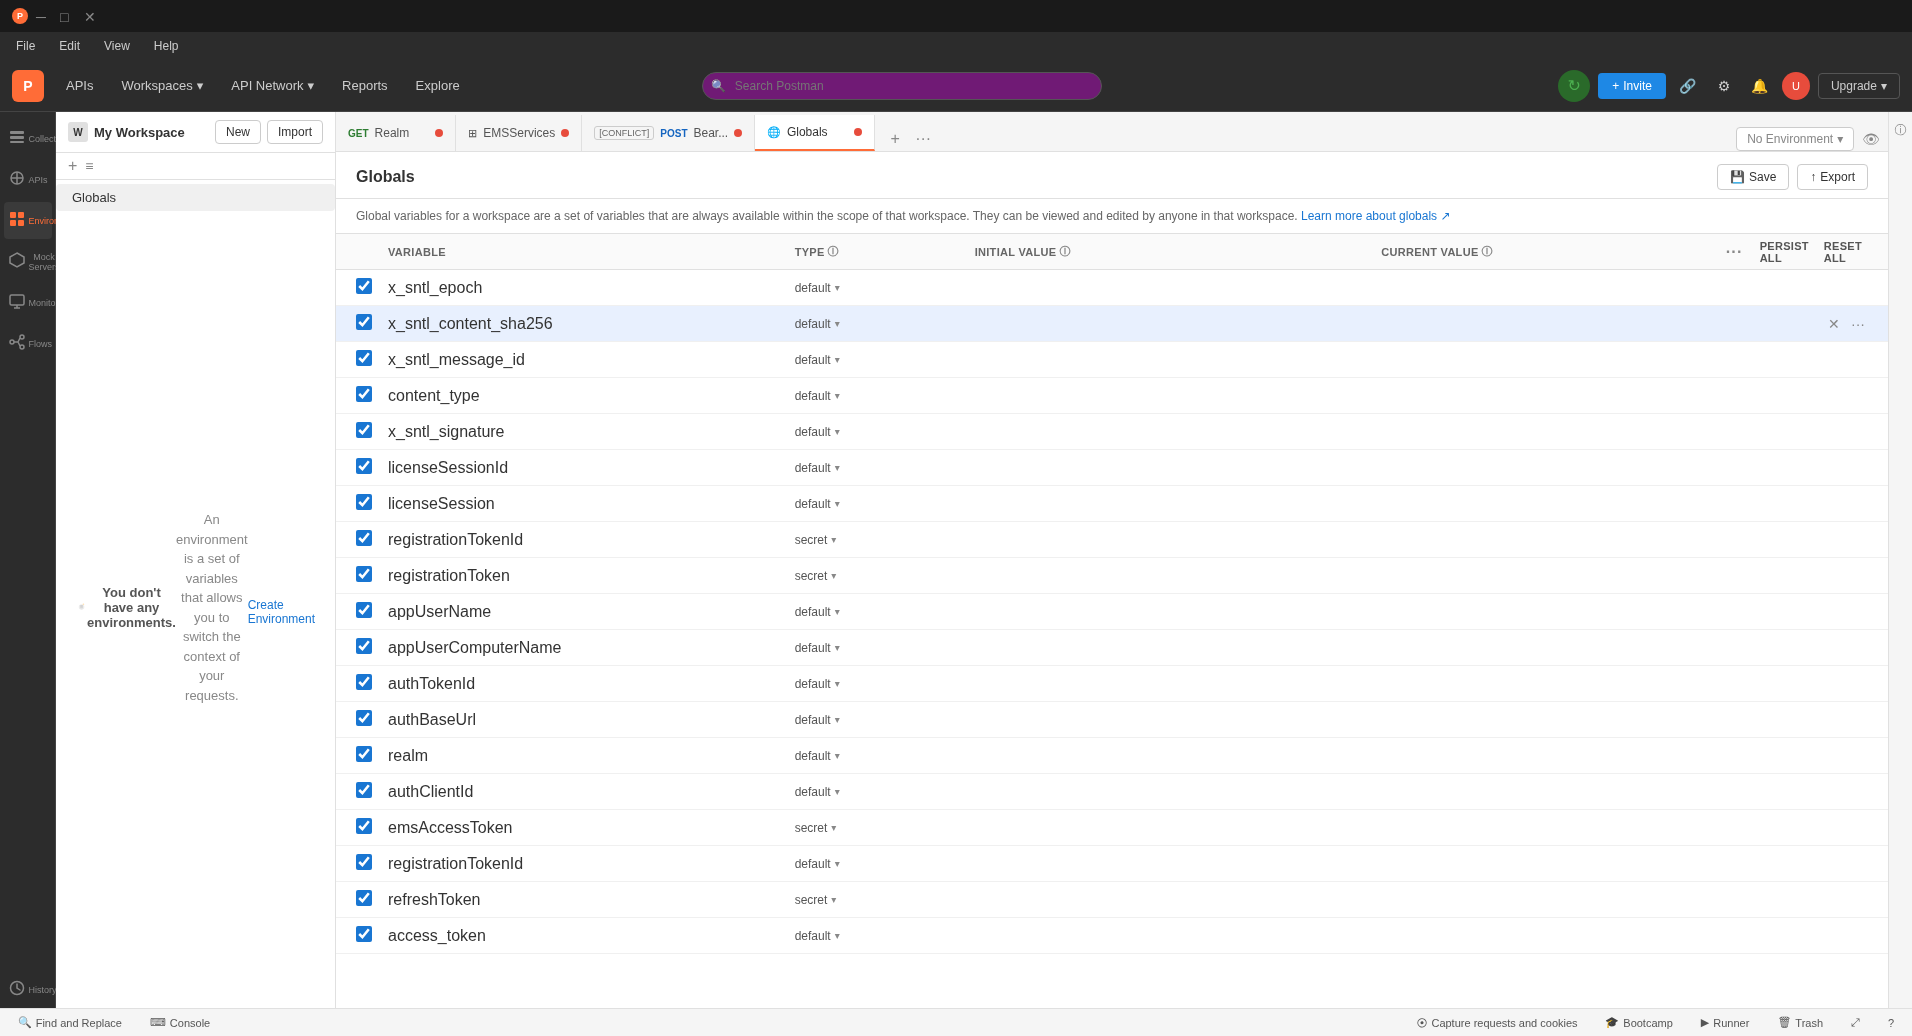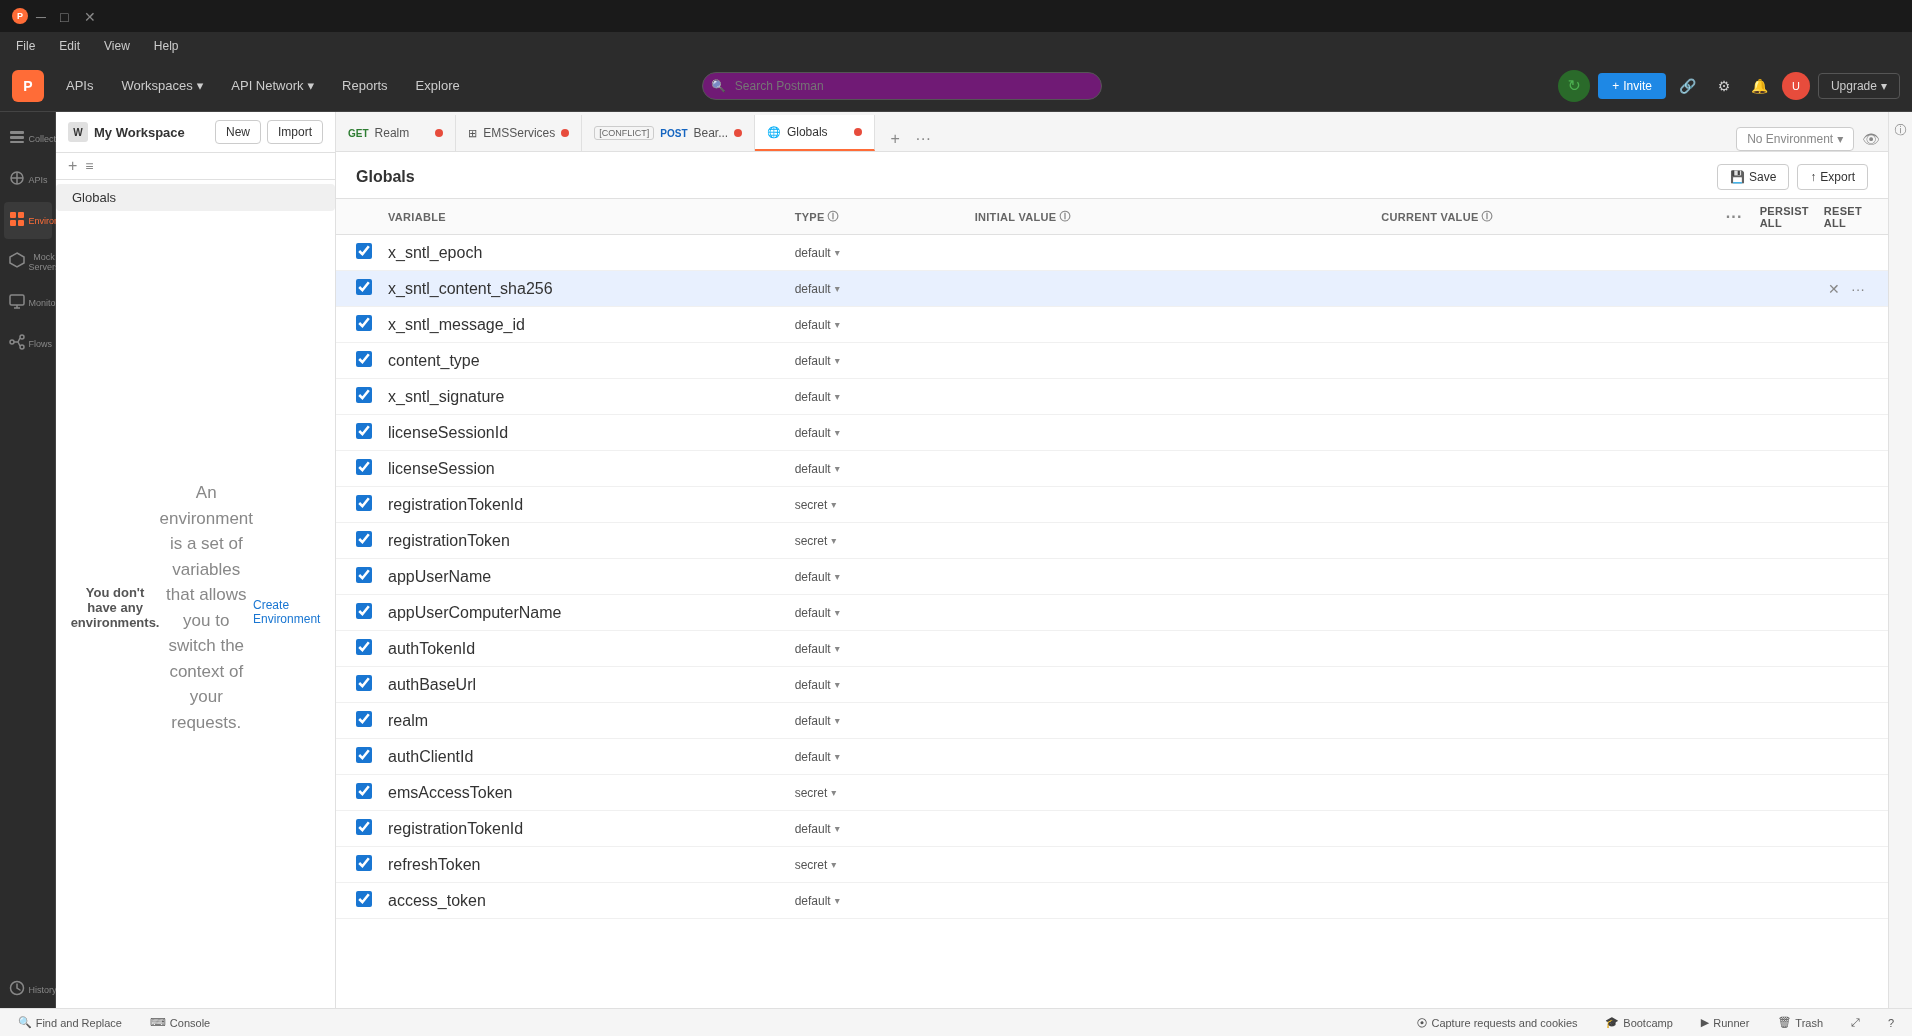--- a/index.html
+++ b/index.html
@@ -345,6 +345,10 @@
             <span>Export</span>
           </button>
         </div>
+      </div>
+      <div class="globals-desc">
+        <span>Global variables for a workspace are a set of variables that are always available within the scope of that workspace. They can be viewed and edited by anyone in that workspace.</span>
+        <a class="create-env-link">Learn more about globals ↗</a>
       </div>
 
       <div class="vars-table">

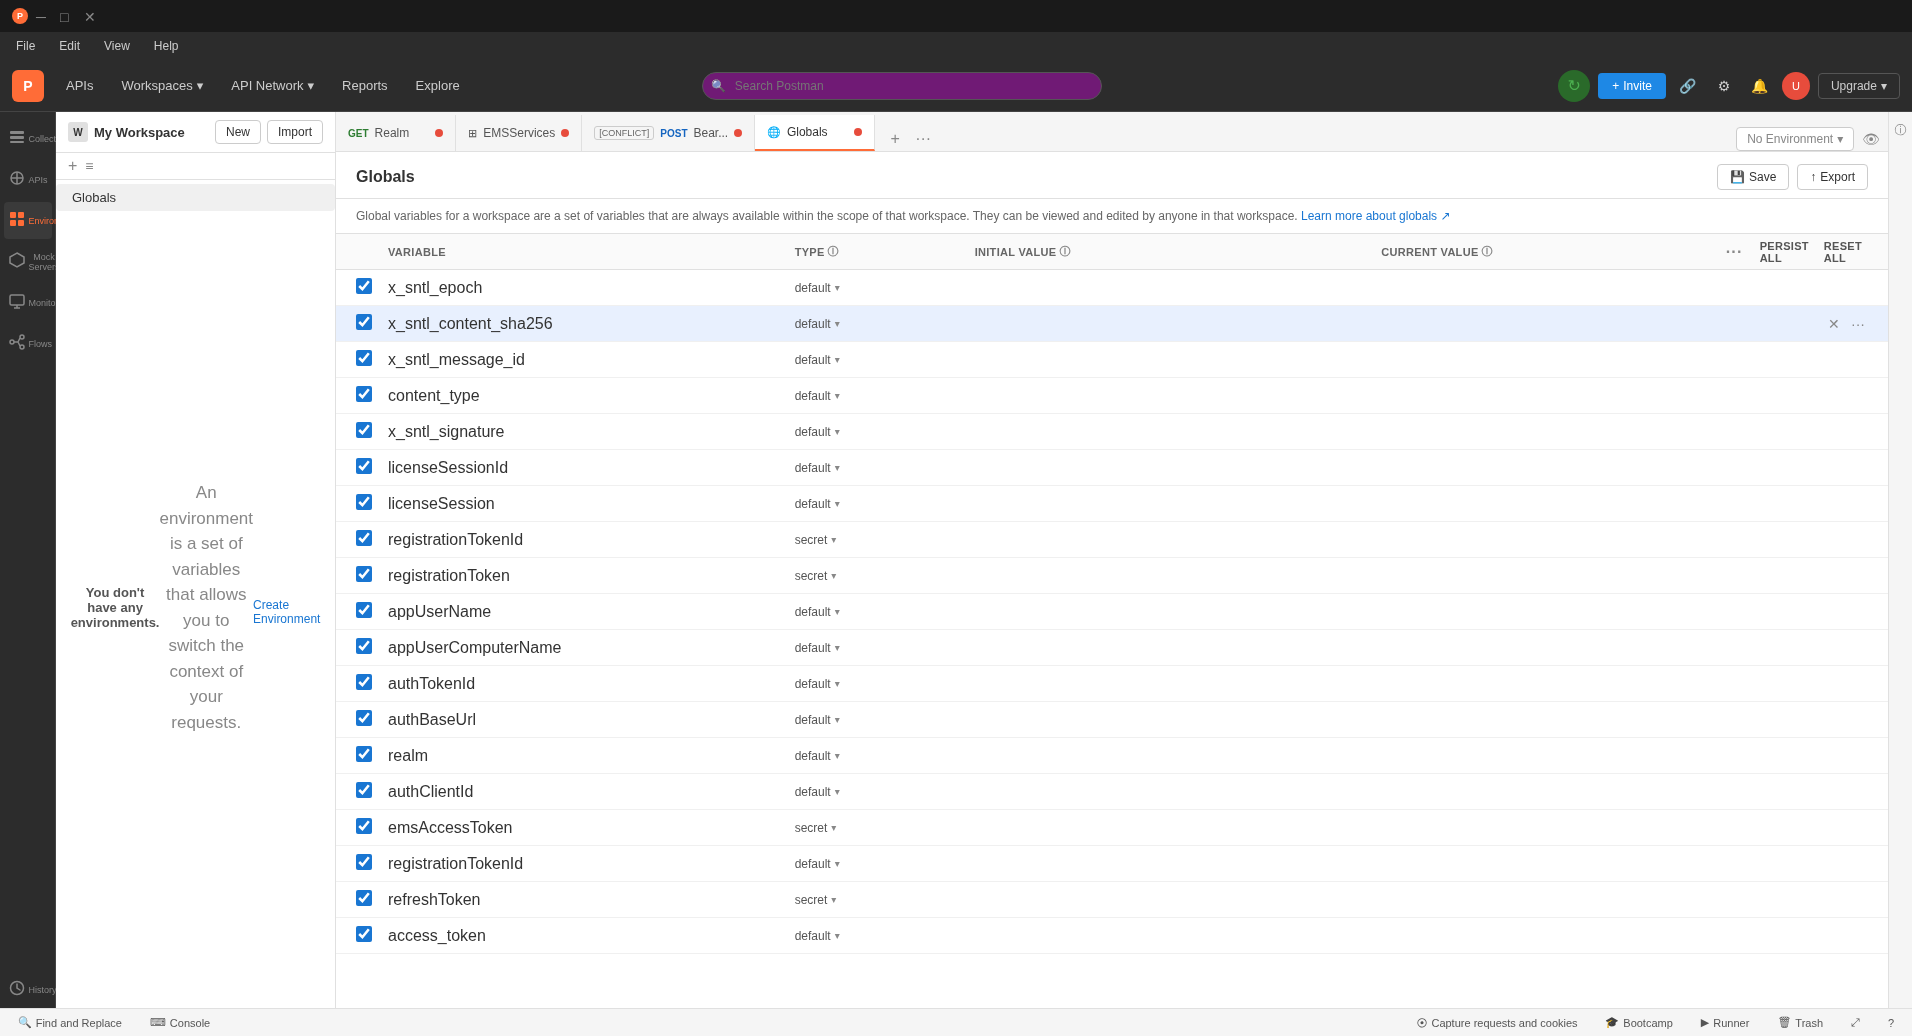--- a/index.html
+++ b/index.html
@@ -52,7 +52,7 @@
     .panel-content { flex: 1; overflow-y: auto; display: flex; flex-direction: row; align-items: center; justify-content: center; padding: 20px; }
     .empty-illustration { width: 80px; height: 80px; margin-bottom: 12px; opacity: 0.6; }
     .empty-title { font-size: 13px; font-weight: 600; color: #555; text-align: center; margin-bottom: 8px; }
-    .empty-desc { font-size: 17px; color: #888; text-align: center; line-height: 1.5; margin-bottom: 8px; }
+    .empty-desc { font-size: 13px; color: #888; text-align: center; line-height: 1.5; margin-bottom: 8px; }
     .create-env-link { color: #1976d2; font-size: 12px; cursor: pointer; text-decoration: none; }
     .panel-list { padding: 4px 0; width: 100%; }
     .panel-list-item { padding: 6px 16px; font-size: 13px; color: #333; cursor: pointer; border-radius: 4px; }

